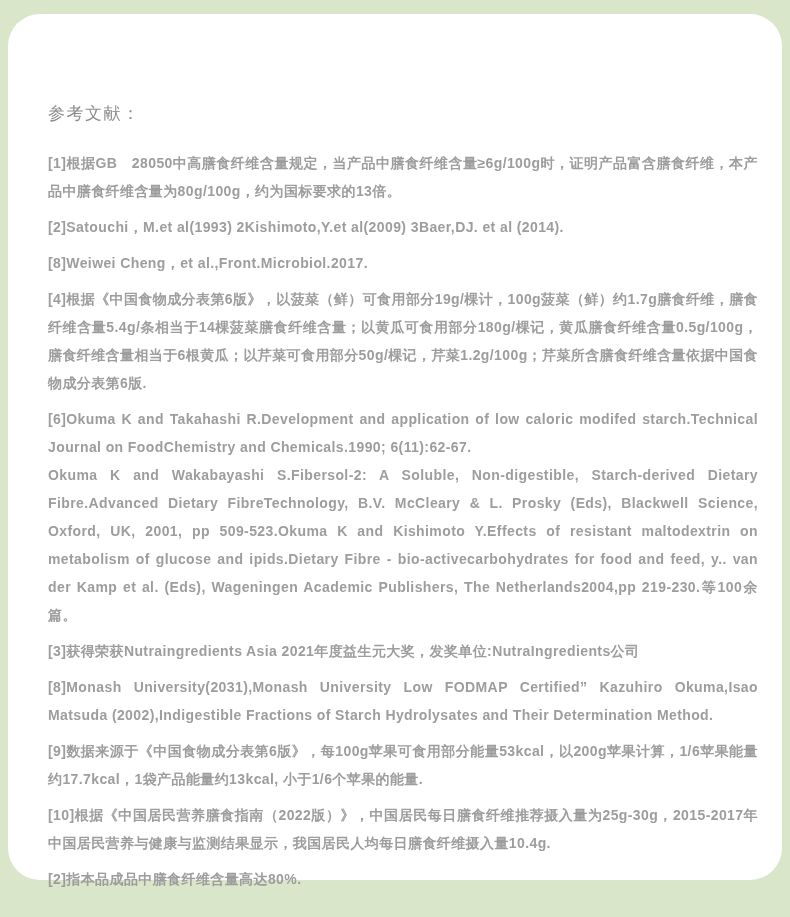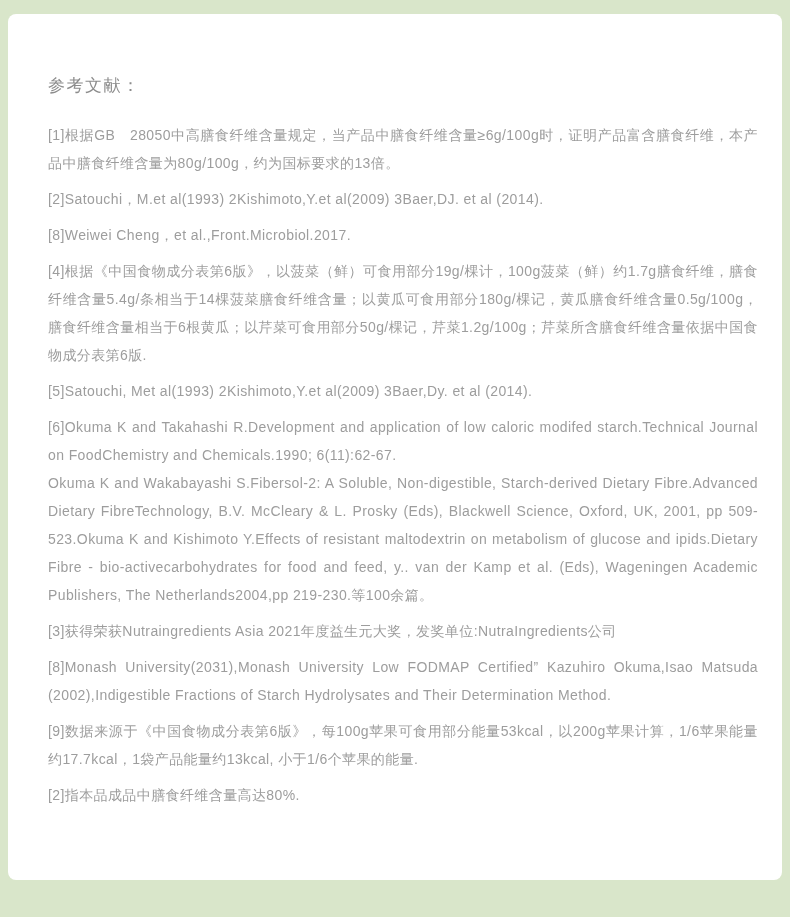--- a/index.html
+++ b/index.html
@@ -21,9 +21,9 @@
     width: 774px;
     height: 866px;
     background: #ffffff;
-    border-radius: 8px;
+    border-radius: 32px;
     box-sizing: border-box;
-    padding: 60px 32px 0 40px;
+    padding: 88px 32px 0 40px;
   }
   .title {
     font-size: 17px;

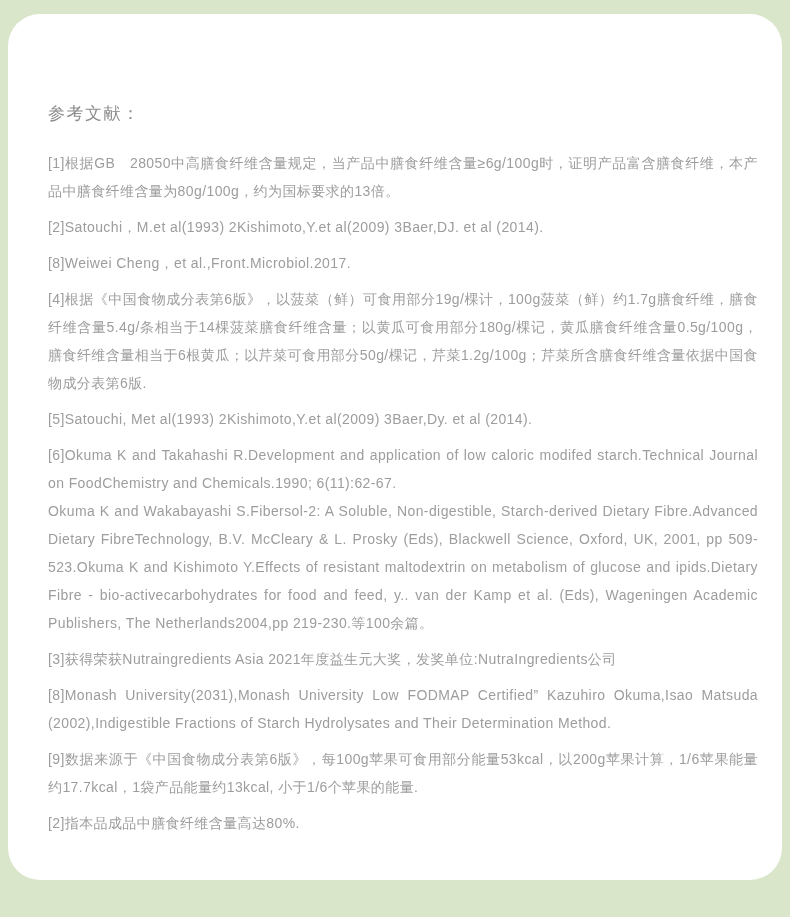--- a/index.html
+++ b/index.html
@@ -37,7 +37,7 @@
   }
   .ref {
     font-size: 14px;
-    font-weight: 400;
+    font-weight: 700;
     color: #9d9d9d;
     line-height: 28px;
     letter-spacing: 0.4px;

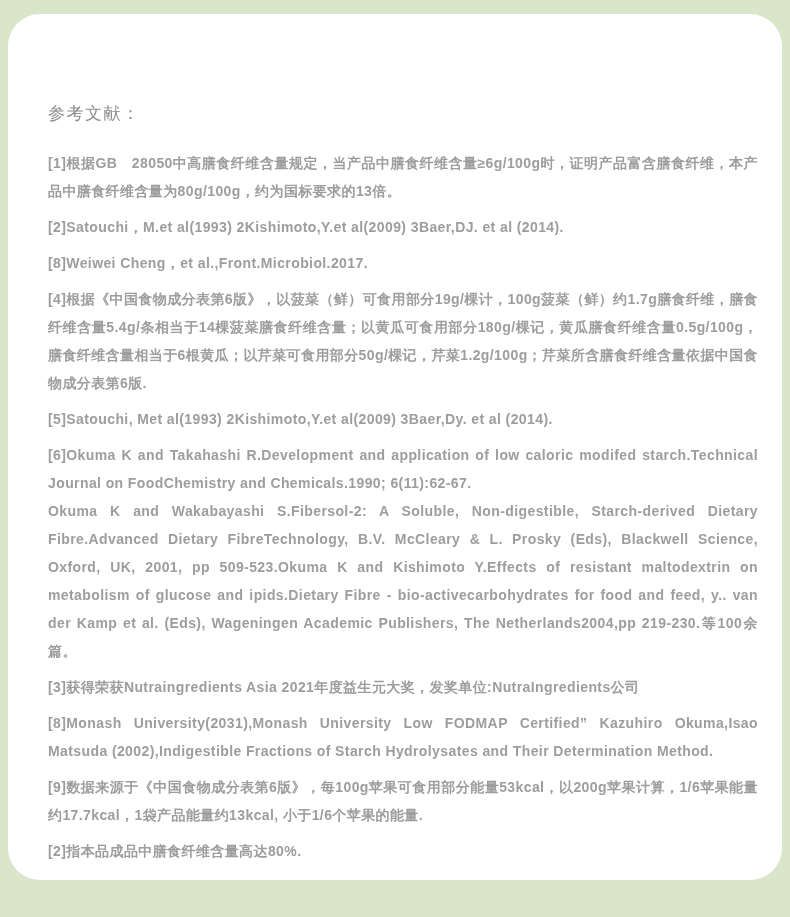--- a/index.html
+++ b/index.html
@@ -56,7 +56,6 @@
     <p class="ref">[2]Satouchi，M.et al(1993) 2Kishimoto,Y.et al(2009) 3Baer,DJ. et al (2014).</p>
     <p class="ref">[8]Weiwei Cheng，et al.,Front.Microbiol.2017.</p>
     <p class="ref">[4]根据《中国食物成分表第6版》，以菠菜（鲜）可食用部分19g/棵计，100g菠菜（鲜）约1.7g膳食纤维，膳食纤维含量5.4g/条相当于14棵菠菜膳食纤维含量；以黄瓜可食用部分180g/棵记，黄瓜膳食纤维含量0.5g/100g，膳食纤维含量相当于6根黄瓜；以芹菜可食用部分50g/棵记，芹菜1.2g/100g；芹菜所含膳食纤维含量依据中国食物成分表第6版.</p>
-    <p class="ref">[5]Satouchi, Met al(1993) 2Kishimoto,Y.et al(2009) 3Baer,Dy. et al (2014).</p>
     <p class="ref">[6]Okuma K and Takahashi R.Development and application of low caloric modifed starch.Technical Journal on FoodChemistry and Chemicals.1990; 6(11):62-67.
 Okuma K and Wakabayashi S.Fibersol-2: A Soluble, Non-digestible, Starch-derived Dietary Fibre.Advanced Dietary FibreTechnology, B.V. McCleary &amp; L. Prosky (Eds), Blackwell Science, Oxford, UK, 2001, pp 509-523.Okuma K and Kishimoto Y.Effects of resistant maltodextrin on metabolism of glucose and ipids.Dietary Fibre - bio-activecarbohydrates for food and feed, y.. van der Kamp et al. (Eds), Wageningen Academic Publishers, The Netherlands2004,pp 219-230.等100余篇。</p>
     <p class="ref">[3]获得荣获Nutraingredients Asia 2021年度益生元大奖，发奖单位:NutraIngredients公司</p>

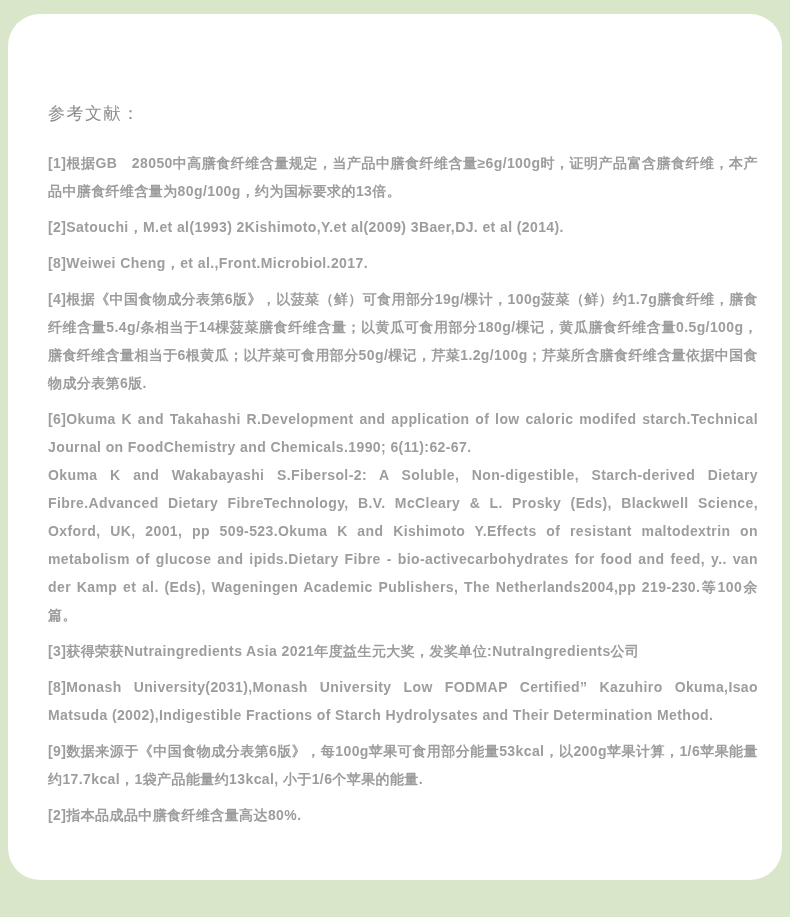--- a/index.html
+++ b/index.html
@@ -61,6 +61,7 @@
     <p class="ref">[3]获得荣获Nutraingredients Asia 2021年度益生元大奖，发奖单位:NutraIngredients公司</p>
     <p class="ref">[8]Monash University(2031),Monash University Low FODMAP Certified” Kazuhiro Okuma,Isao Matsuda (2002),Indigestible Fractions of Starch Hydrolysates and Their Determination Method.</p>
     <p class="ref">[9]数据来源于《中国食物成分表第6版》，每100g苹果可食用部分能量53kcal，以200g苹果计算，1/6苹果能量约17.7kcal，1袋产品能量约13kcal, 小于1/6个苹果的能量.</p>
+    <p class="ref">[10]根据《中国居民营养膳食指南（2022版）》，中国居民每日膳食纤维推荐摄入量为25g-30g，2015-2017年中国居民营养与健康与监测结果显示，我国居民人均每日膳食纤维摄入量10.4g.</p>
     <p class="ref">[2]指本品成品中膳食纤维含量高达80%.</p>
   </div>
 </div>

